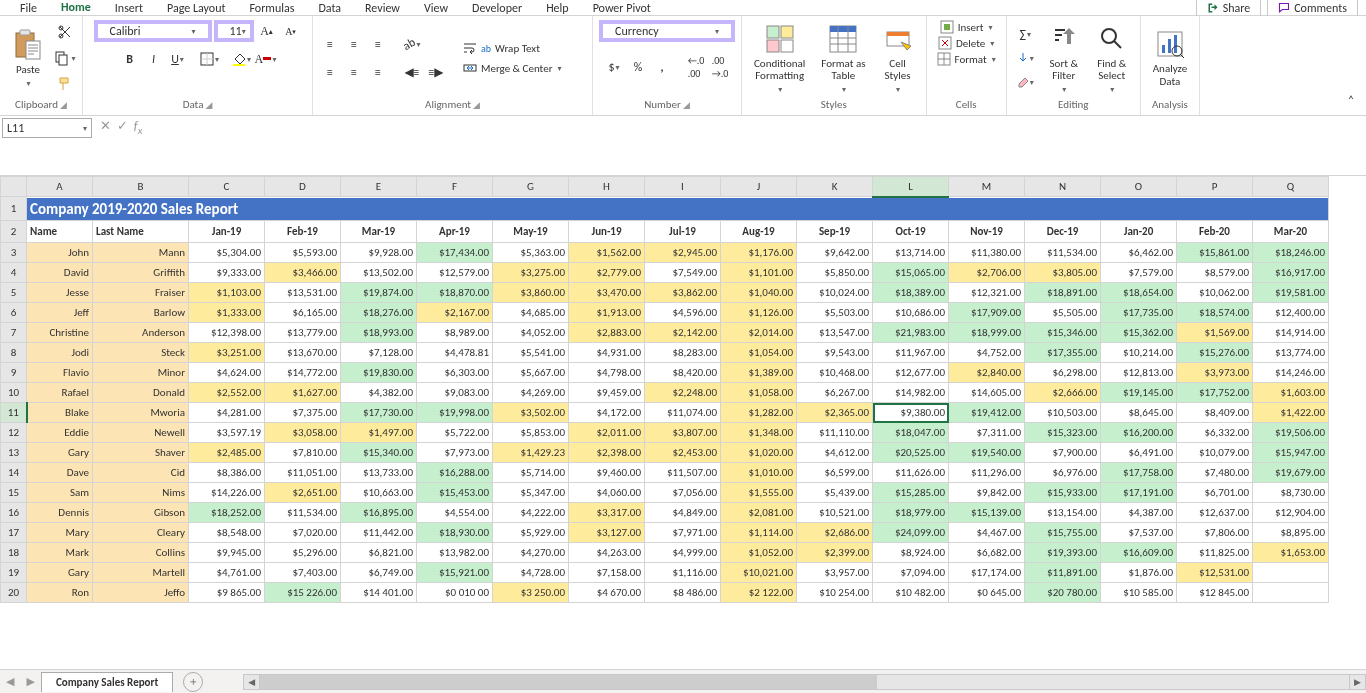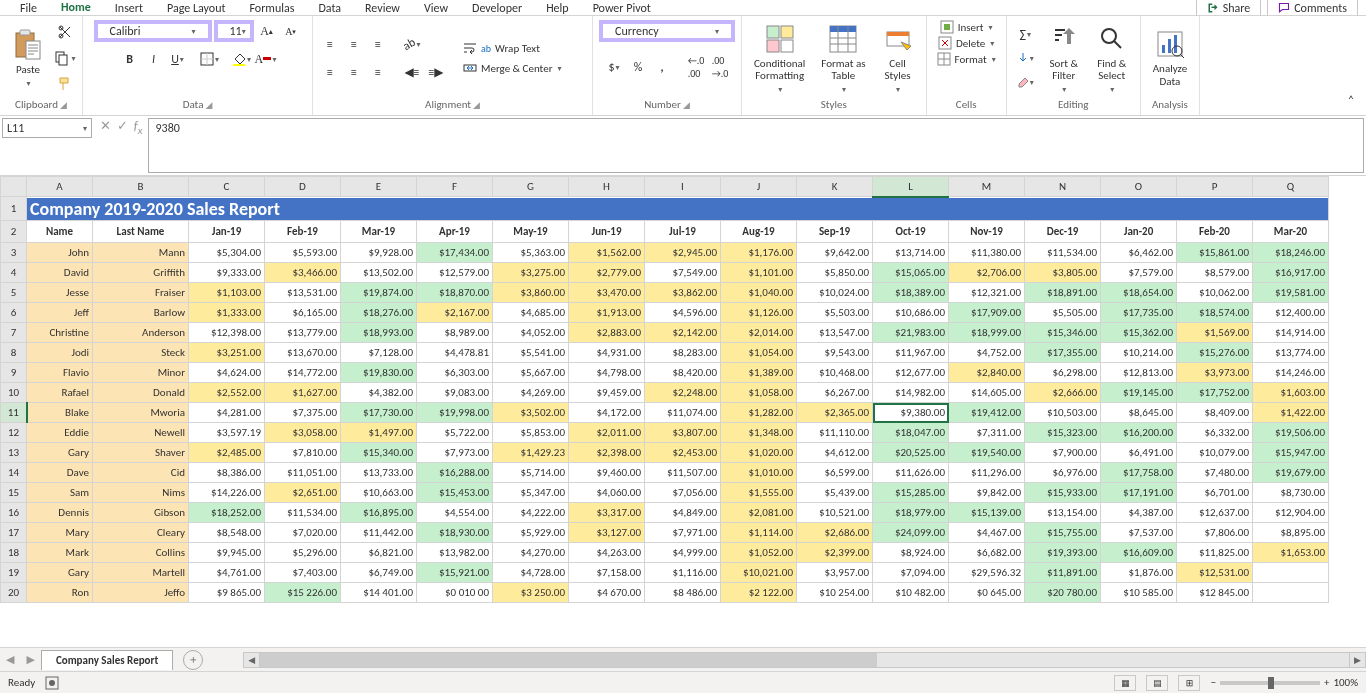--- a/index.html
+++ b/index.html
@@ -438,7 +438,6 @@
     <span>✓</span>
     <span><i>f<sub>x</sub></i></span>
   </div>
-  <div class="fx-input"><span>9380</span></div>
 </div>
 
 <div class="grid-wrap">

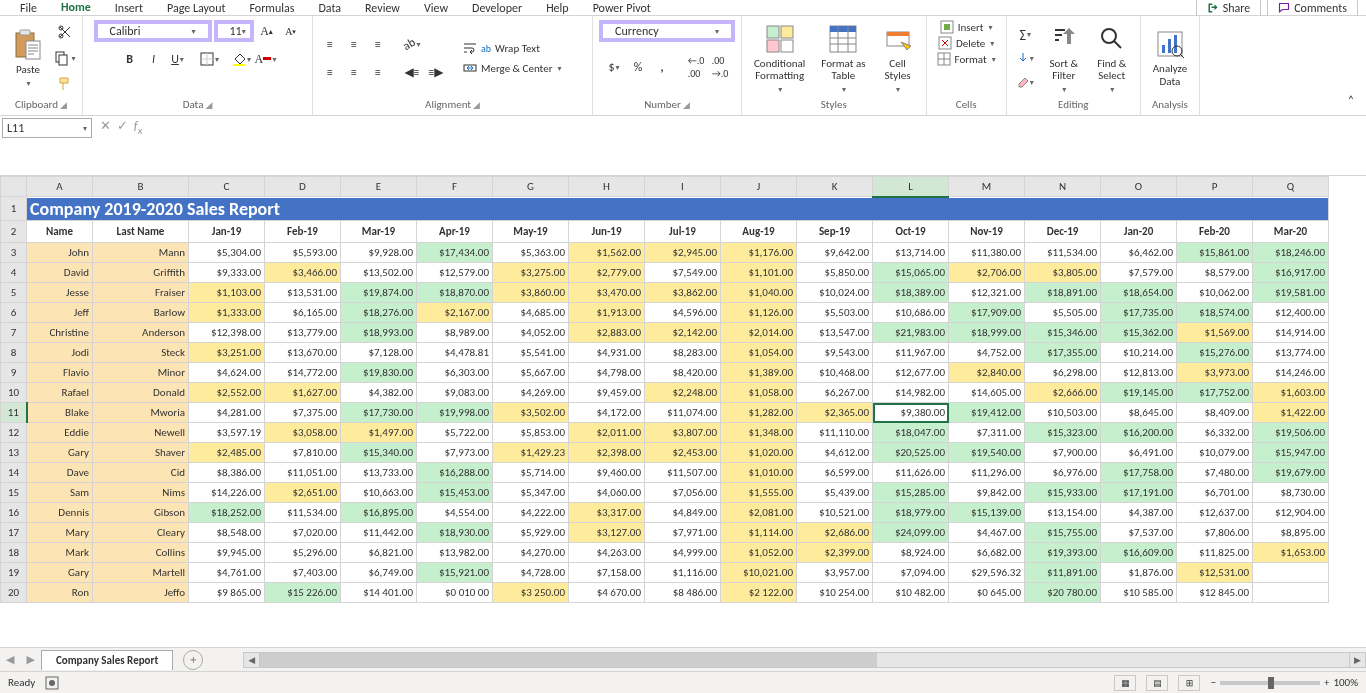--- a/index.html
+++ b/index.html
@@ -51,7 +51,7 @@
 .sheet tbody th{background:#e6e6e6;font-weight:400;text-align:center;width:26px;font-size:11px}
 .sheet tbody th.sel{background:#d2e8d4;border-right:2px solid #217346}
 .corner{background:#e6e6e6;width:26px}
-.title-row td{background:#4472c4;color:#fff;font-weight:600;font-size:18px;height:24px}
+.title-row td{background:#4472c4;color:#fff;font-weight:600;font-size:15px;height:24px}
 .hdr-row td{font-weight:700;text-align:center;background:#fff;height:22px}
 .hdr-row td.name{text-align:center}
 .data td{text-align:right}

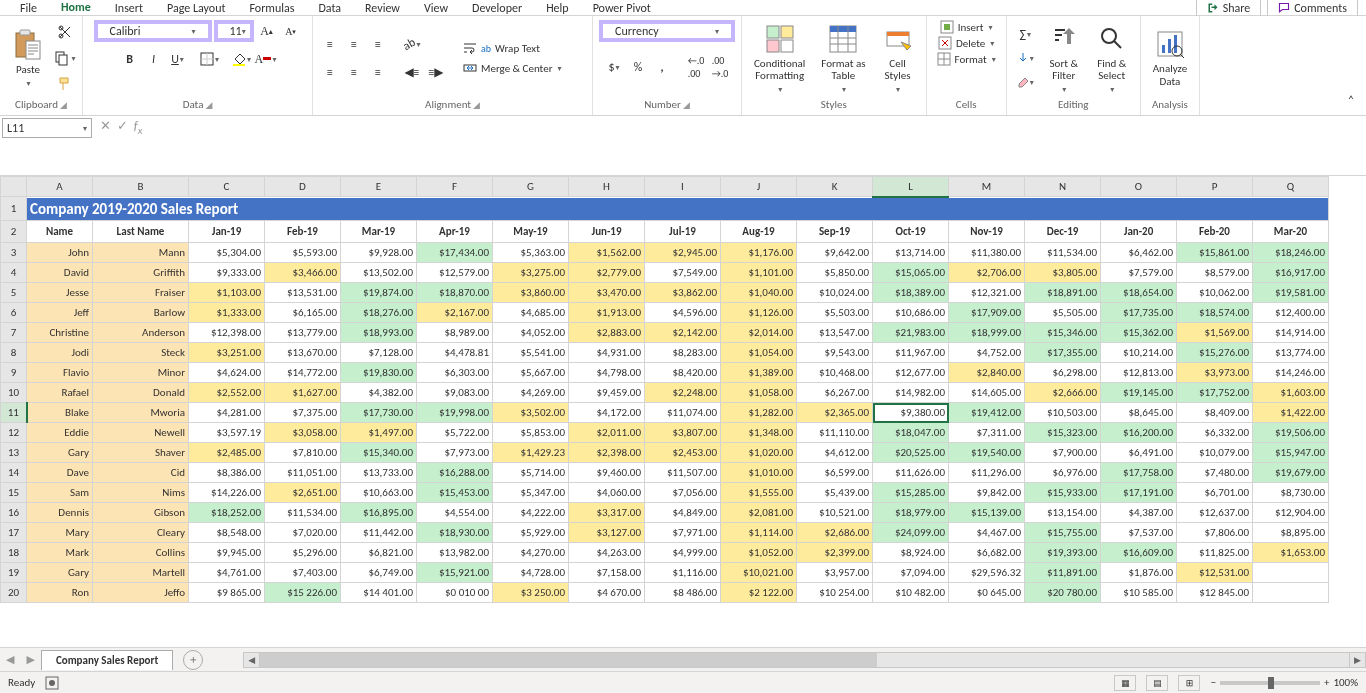--- a/index.html
+++ b/index.html
@@ -53,7 +53,7 @@
 .corner{background:#e6e6e6;width:26px}
 .title-row td{background:#4472c4;color:#fff;font-weight:600;font-size:15px;height:24px}
 .hdr-row td{font-weight:700;text-align:center;background:#fff;height:22px}
-.hdr-row td.name{text-align:center}
+.hdr-row td.name{text-align:left}
 .data td{text-align:right}
 .data td.name{text-align:right;background:#fce4b4}
 .g{background:#c6efce}

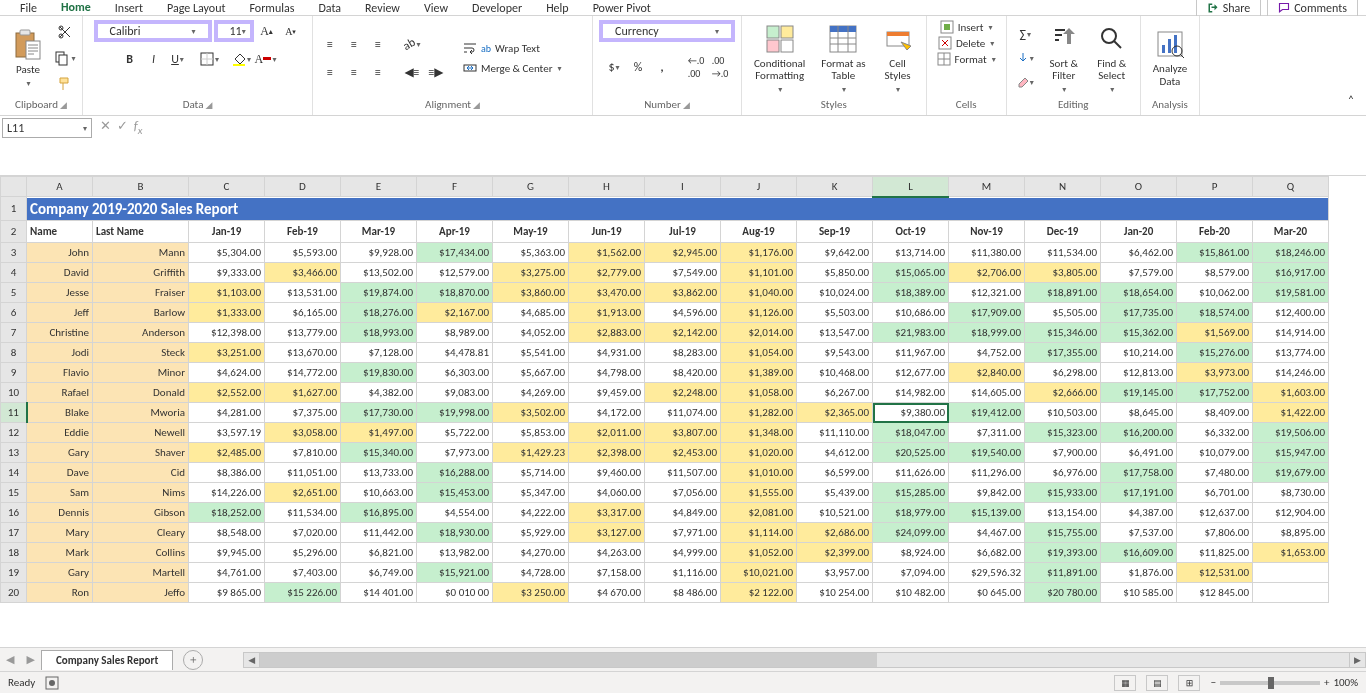--- a/index.html
+++ b/index.html
@@ -823,7 +823,7 @@
             <td class="y">$10,021.00</td>
             <td class="">$3,957.00</td>
             <td class="">$7,094.00</td>
-            <td class="">$29,596.32</td>
+            <td class="">$17,174.00</td>
             <td class="g">$11,891.00</td>
             <td class="">$1,876.00</td>
             <td class="y">$12,531.00</td>

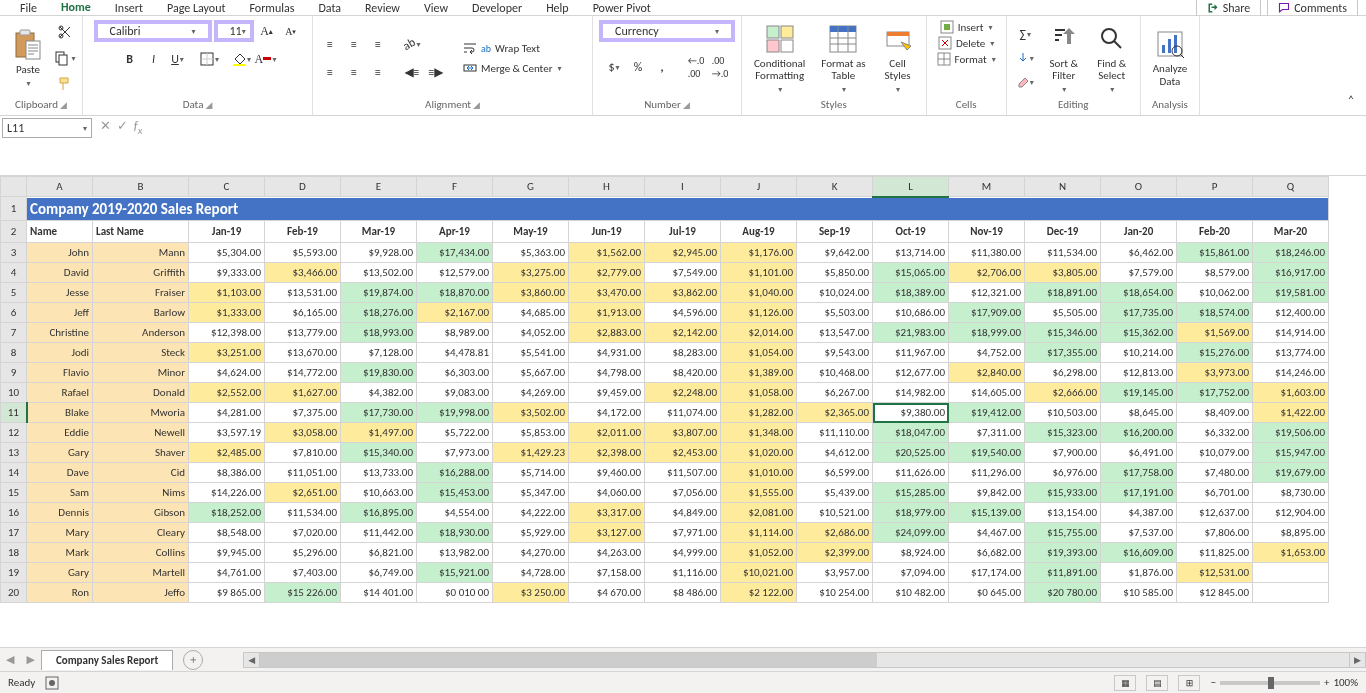--- a/index.html
+++ b/index.html
@@ -865,28 +865,7 @@
   </div>
 </div>
 
-<div class="status">
-  <span>Ready</span>
-  <span>
-        <svg width="14" height="14" viewBox="0 0 14 14">
-          <rect x="1" y="1" width="12" height="12" fill="none" stroke="#666"></rect>
-          <circle cx="7" cy="7" r="3" fill="#666"></circle>
-        </svg>
-      </span>
-  <span class="spacer"></span>
-  <span class="view-btn">▦</span>
-  <span class="view-btn">▤</span>
-  <span class="view-btn">⊞</span>
-  <div class="zoom">
-    <span style="cursor:pointer">−</span>
-    <div class="track">
-          <div class="thumb"></div>
-        </div>
-    <span style="cursor:pointer">+</span>
-    <span>100%</span>
-  </div>
+
 </div>
 
-</div>
-
 </body></html>

